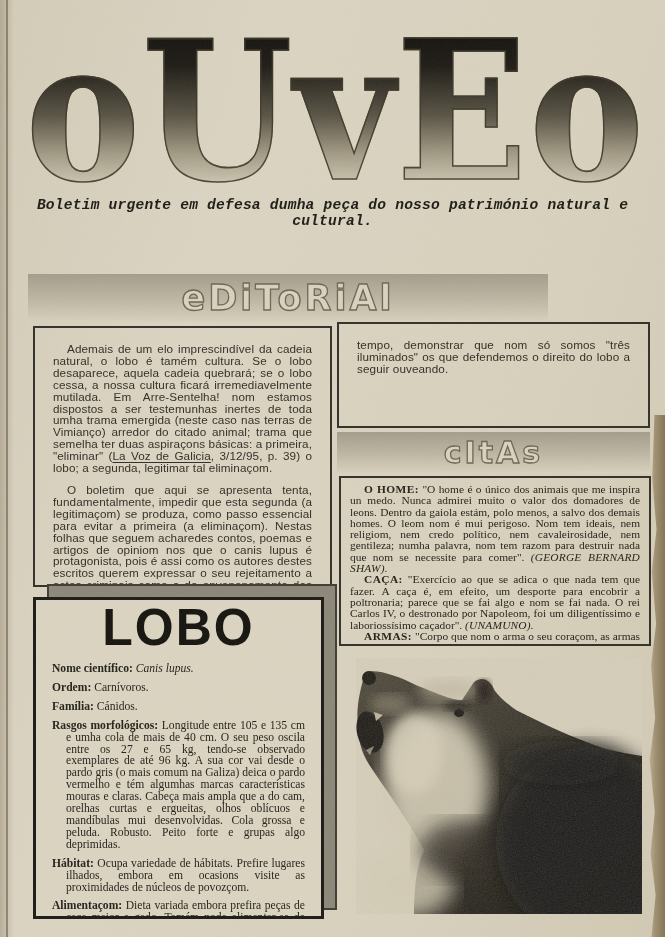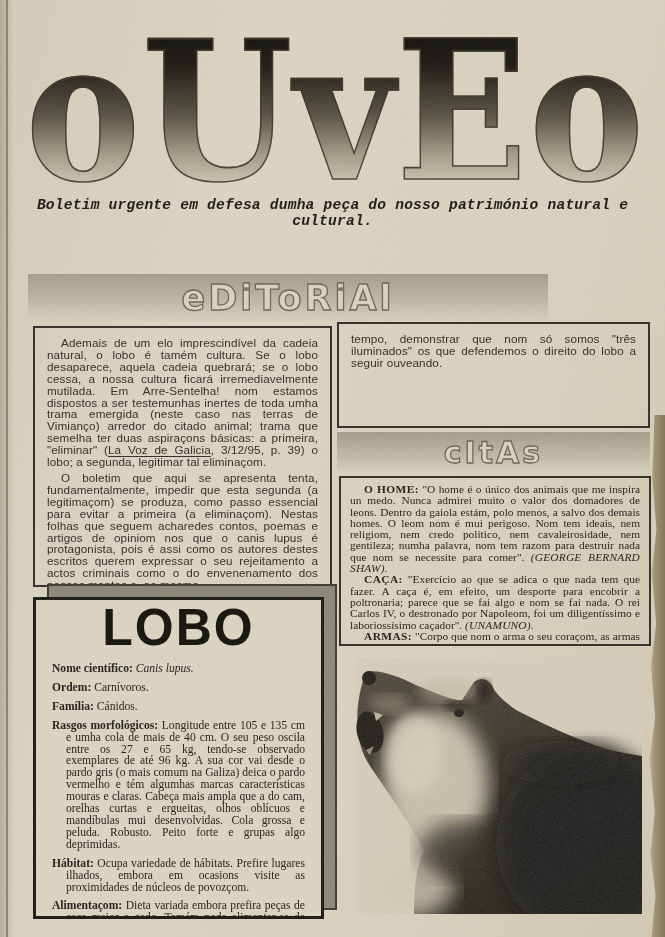--- a/index.html
+++ b/index.html
@@ -38,7 +38,7 @@
   .ed{font-family:"Liberation Sans",sans-serif;font-size:11.7px;line-height:11.9px;letter-spacing:.1px;}
   .ed-left{left:33px;top:326px;width:299px;height:261px;padding:5px 8px 4px;}
   .ed-right{left:337px;top:322px;width:313px;height:106px;padding:5px 8px;}
-  .ed p{margin:4px;text-indent:14px;}
+  .ed p{margin:10px;text-indent:14px;}
   .ed p.cont{text-indent:0;}
   .ed u{text-underline-offset:1.5px;}
   

